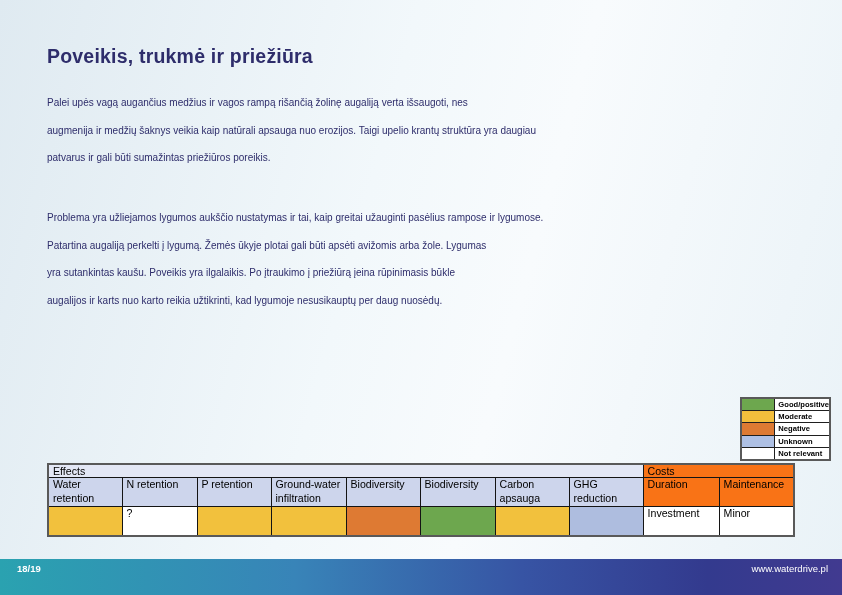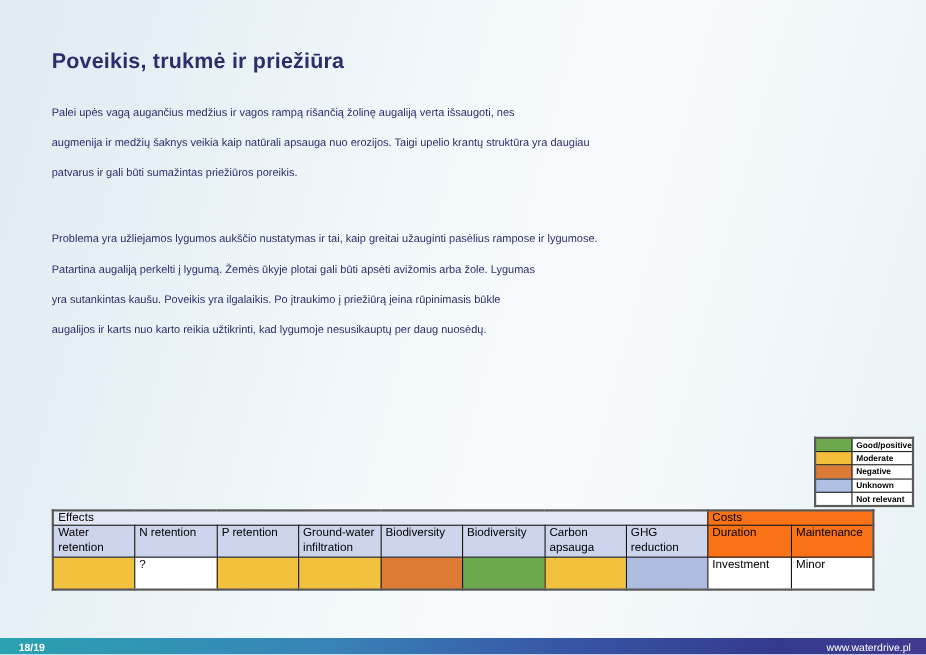--- a/index.html
+++ b/index.html
@@ -68,7 +68,7 @@
 
   
   .footer {
-    position: absolute; left: 0; bottom: 0; width: 842px; height: 15px;
+    position: absolute; left: 0; bottom: 0; width: 842px; height: 36px;
     background: linear-gradient(90deg, #2aa2b0 0%, #3884b8 35%, #3754a4 62%, #333a8e 84%, #413a90 100%);
     color: #ffffff;
   }

